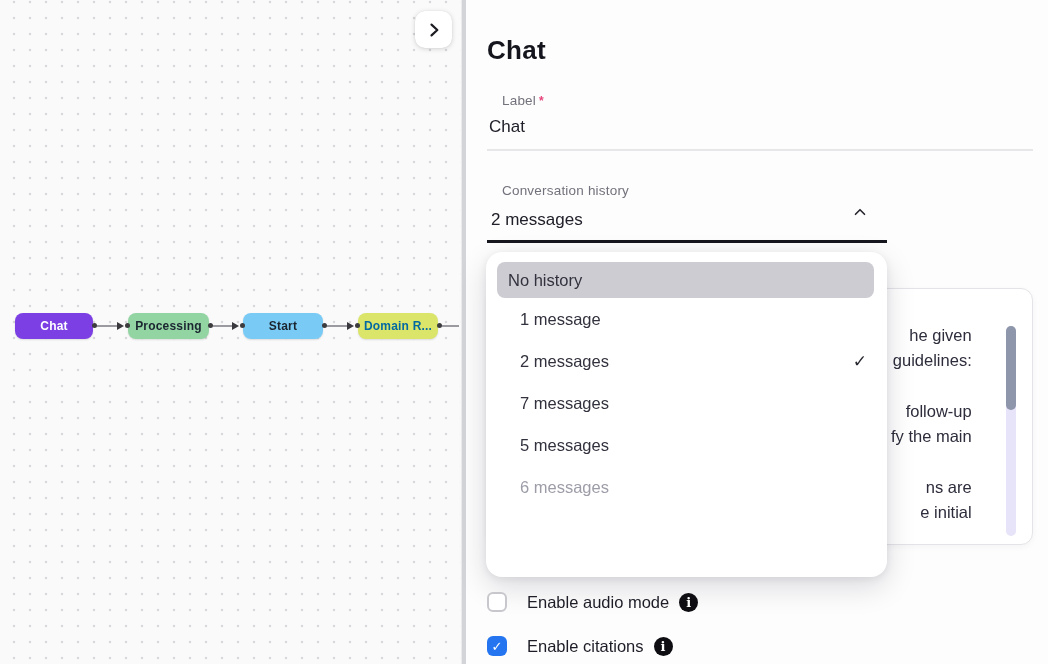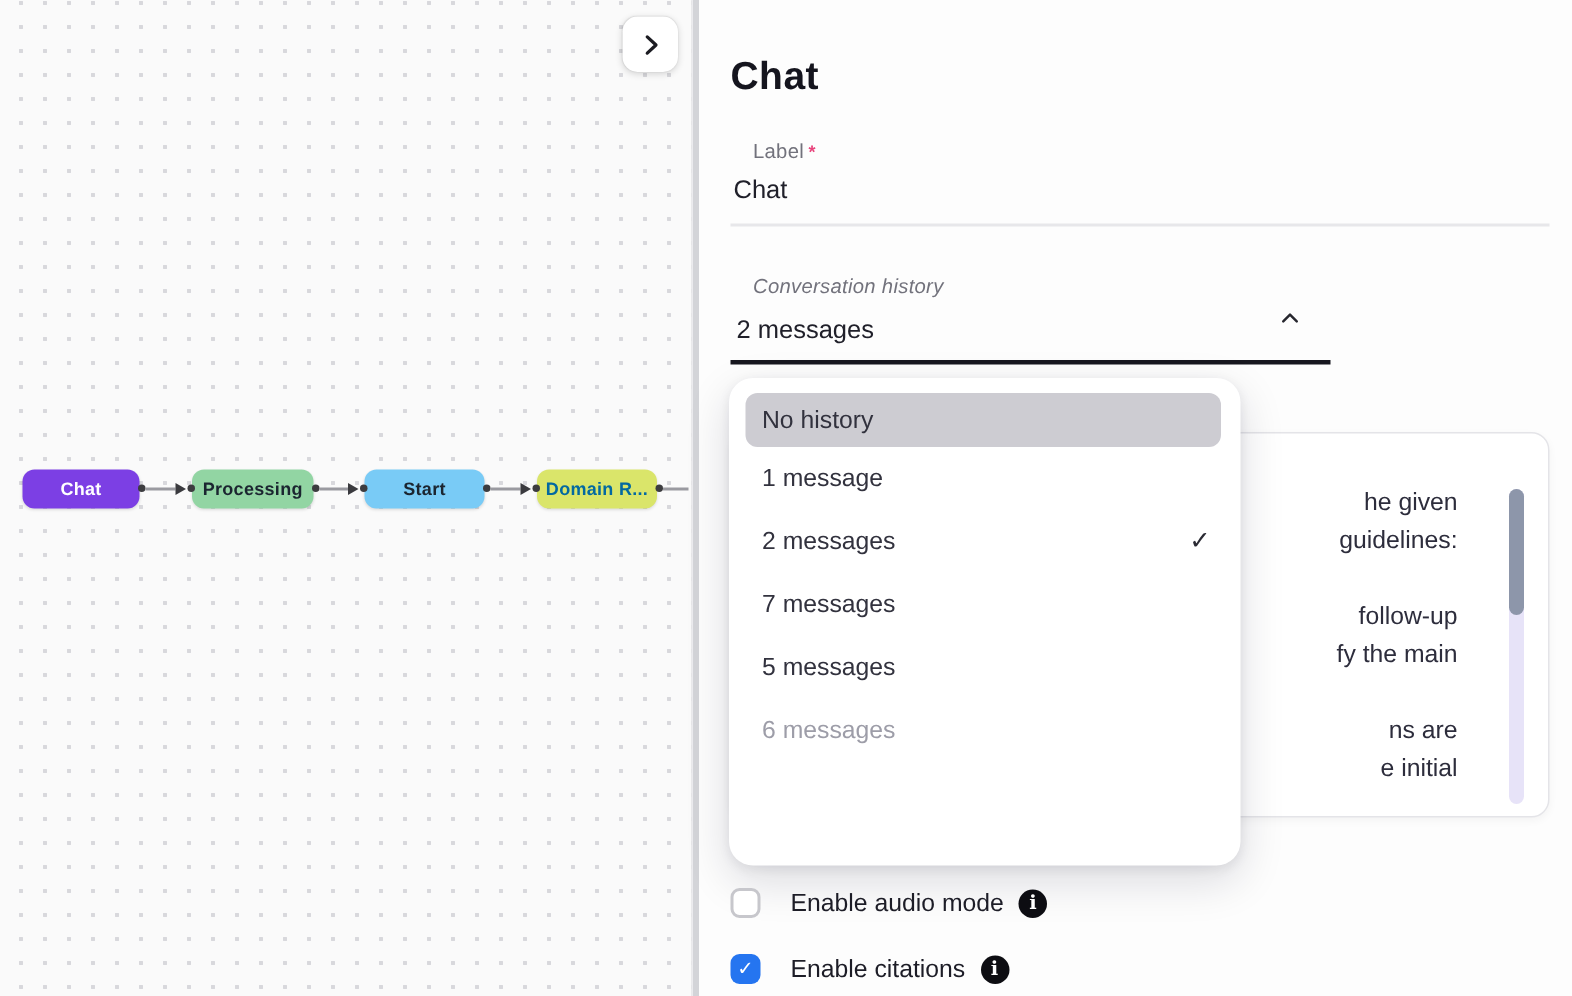--- a/index.html
+++ b/index.html
@@ -53,7 +53,7 @@
   .lab-value { position:absolute; left:23px; top:117px; font-size:17px; color:#20202a; cursor:text; }
   .lab-underline { position:absolute; left:21px; top:149px; width:546px; height:2px; background:#e7e7ea; }
 
-  .hist-label { left:24px; top:183px;font-style:italic; }
+  .hist-label { left:24px; top:183px; }
   .hist-value { position:absolute; left:25px; top:210px; font-size:17px; color:#20202a; cursor:pointer; }
   .hist-chevron { position:absolute; left:385px; top:203px; width:18px; height:18px; cursor:pointer; }
   .hist-underline { position:absolute; left:21px; top:240px; width:400px; height:2.5px; background:#17171f; }

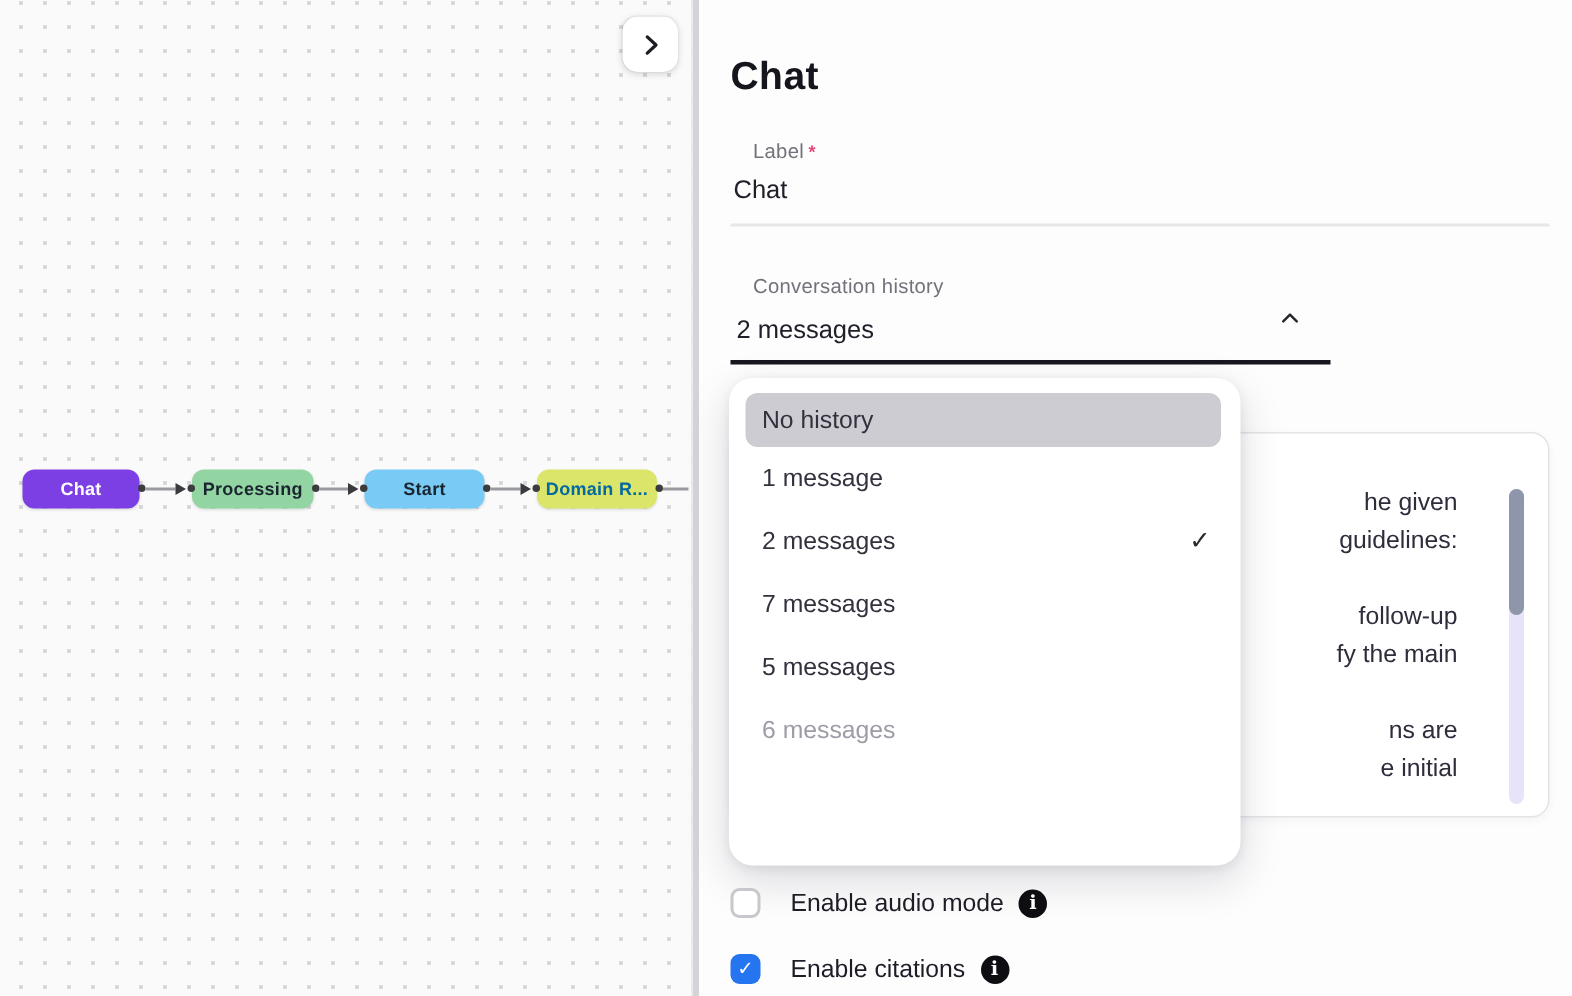--- a/index.html
+++ b/index.html
@@ -68,7 +68,7 @@
   .sys-thumb { position:absolute; left:518px; top:37px; width:10px; height:84px; border-radius:6px; }
 
   
-  .dropdown { position:absolute; left:20px; top:252px; width:341px; height:325px;
+  .dropdown { position:absolute; left:20px; top:252px; width:401px; height:325px;
               background:#fff; border-radius:16px; overflow:hidden;
               box-shadow:0 10px 30px rgba(16,16,40,.14), 0 2px 8px rgba(16,16,40,.08); }
   .dd-item { height:42px; display:flex; align-items:center; justify-content:space-between;

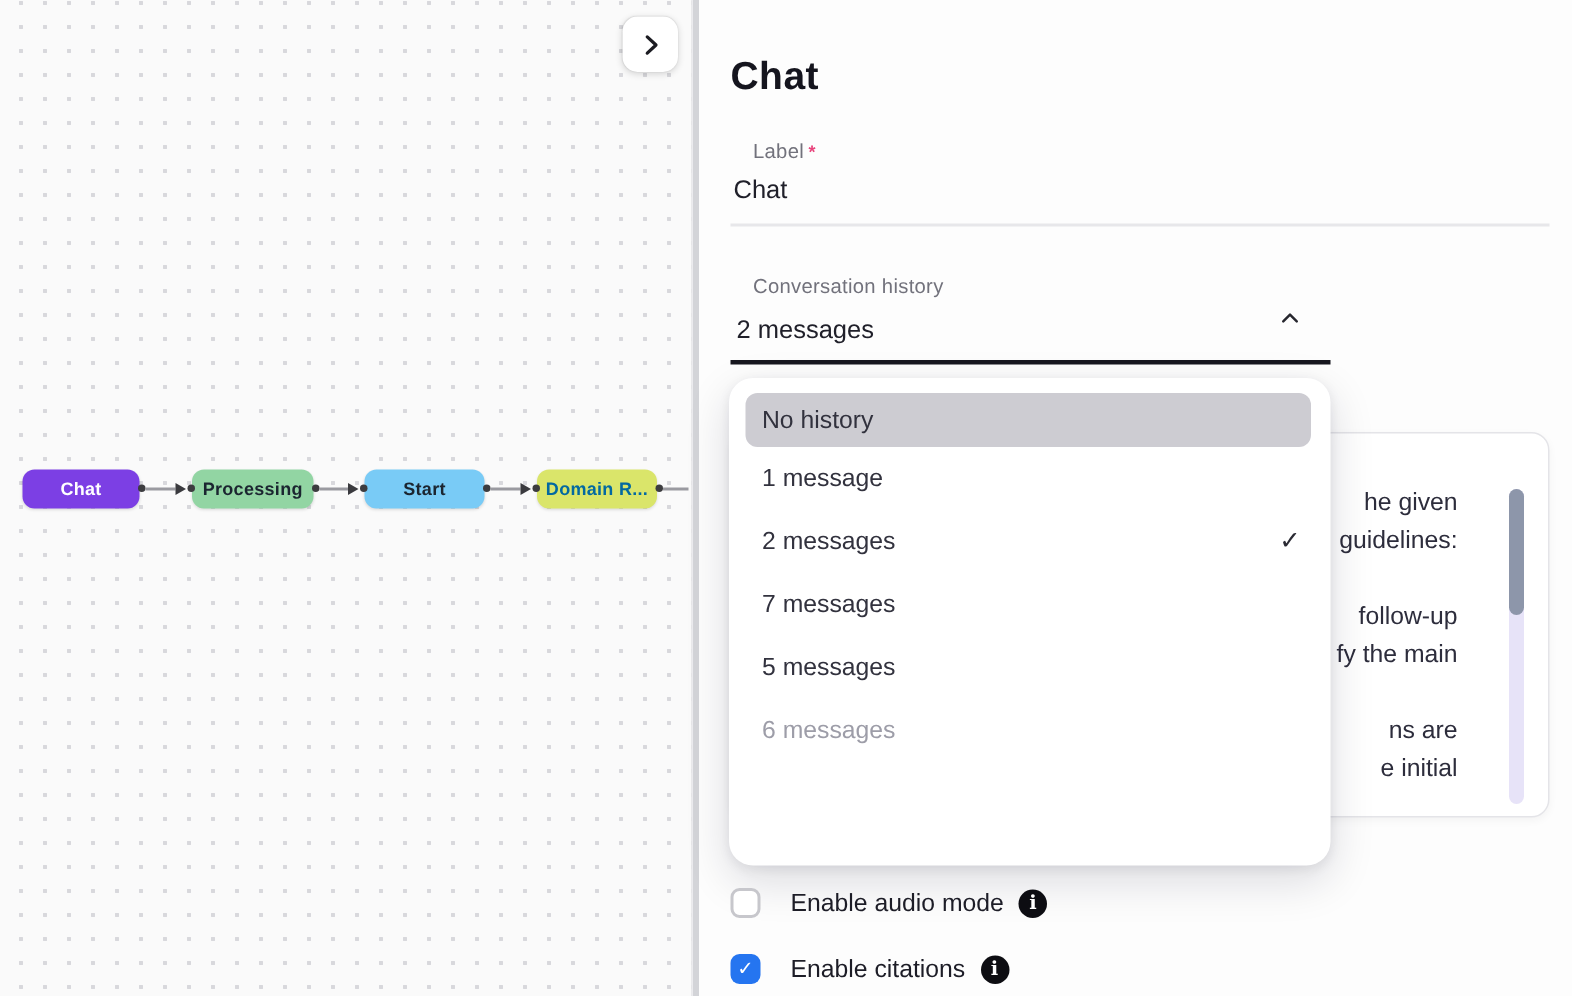--- a/index.html
+++ b/index.html
@@ -72,7 +72,7 @@
               background:#fff; border-radius:16px; overflow:hidden;
               box-shadow:0 10px 30px rgba(16,16,40,.14), 0 2px 8px rgba(16,16,40,.08); }
   .dd-item { height:42px; display:flex; align-items:center; justify-content:space-between;
-             padding:0 20px 0 22px; font-size:16.5px; color:#32323e; cursor:pointer; }
+             padding:0 20px 0 34px; font-size:16.5px; color:#32323e; cursor:pointer; }
   .dd-item.highlighted { height:36px; margin:10px 13px 0 11px; padding:0 12px 0 11px;
                          background:#cdccd2; border-radius:8px; }
   .dd-item.muted  { color:#9d9da8; }

